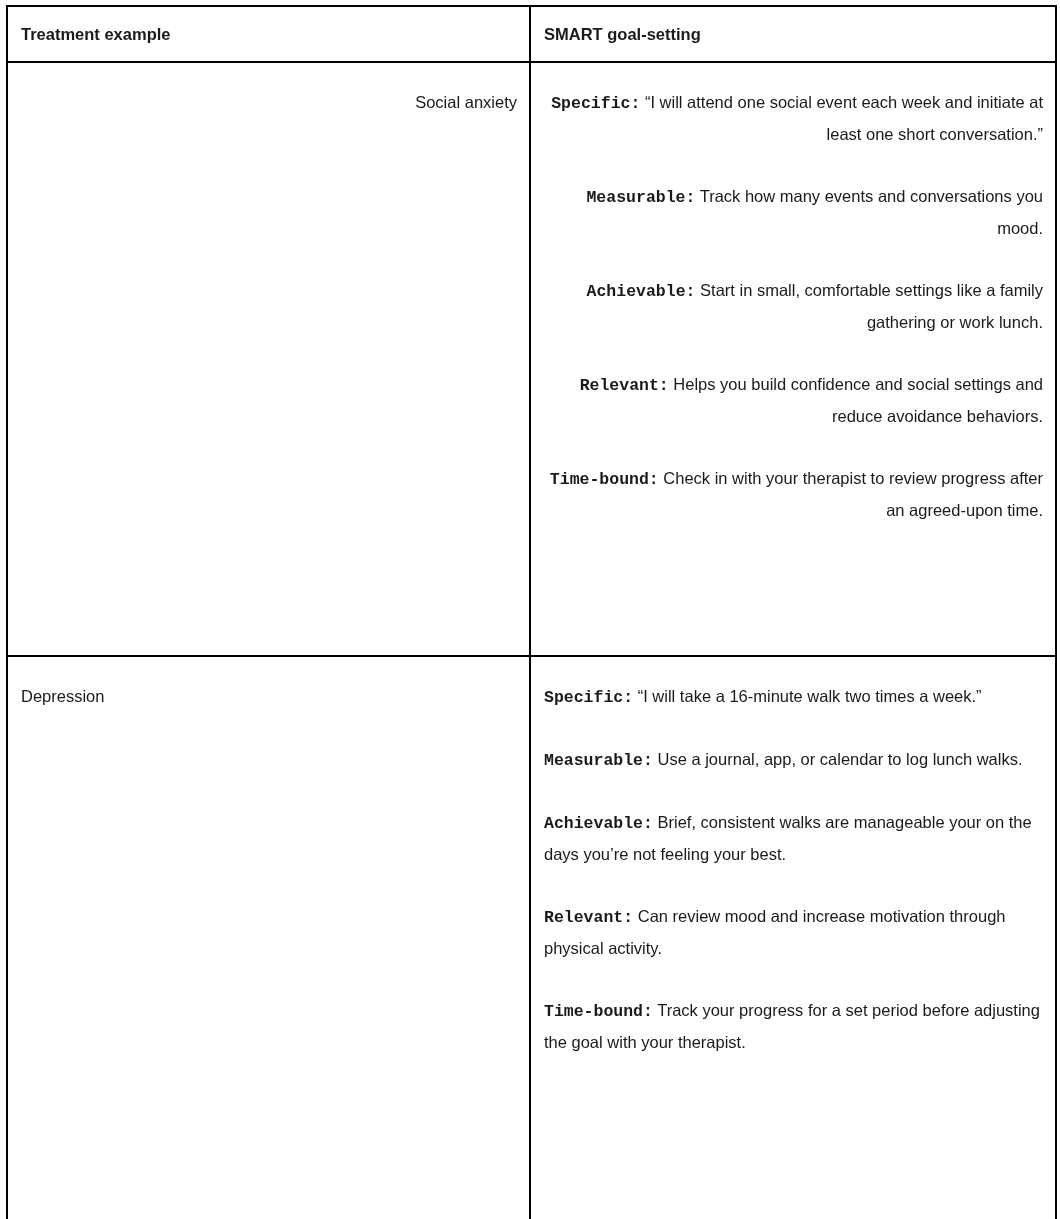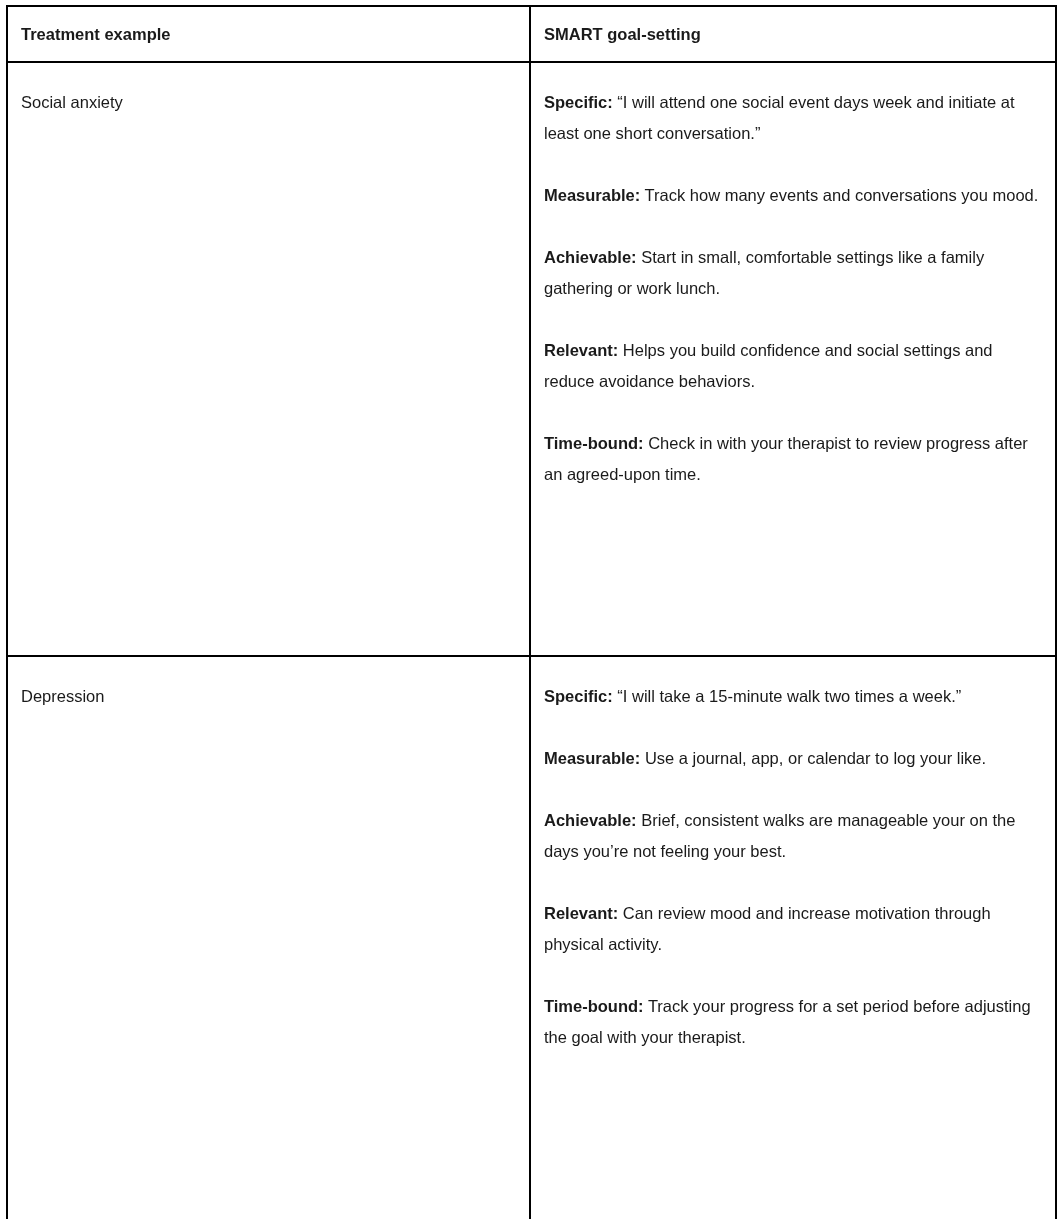--- a/index.html
+++ b/index.html
@@ -26,7 +26,7 @@
   .item { margin: 0 0 31px 0; }
   .item:last-child { margin-bottom: 0; }
   .item b { font-weight: bold; }
-  tr.row-1 td { height: 557px; }
+  tr.row-1 td { height: 557px; text-align: right; }
   tr.row-2 td { height: 555px; border-radius: 18px; }
 </style>
 </head>

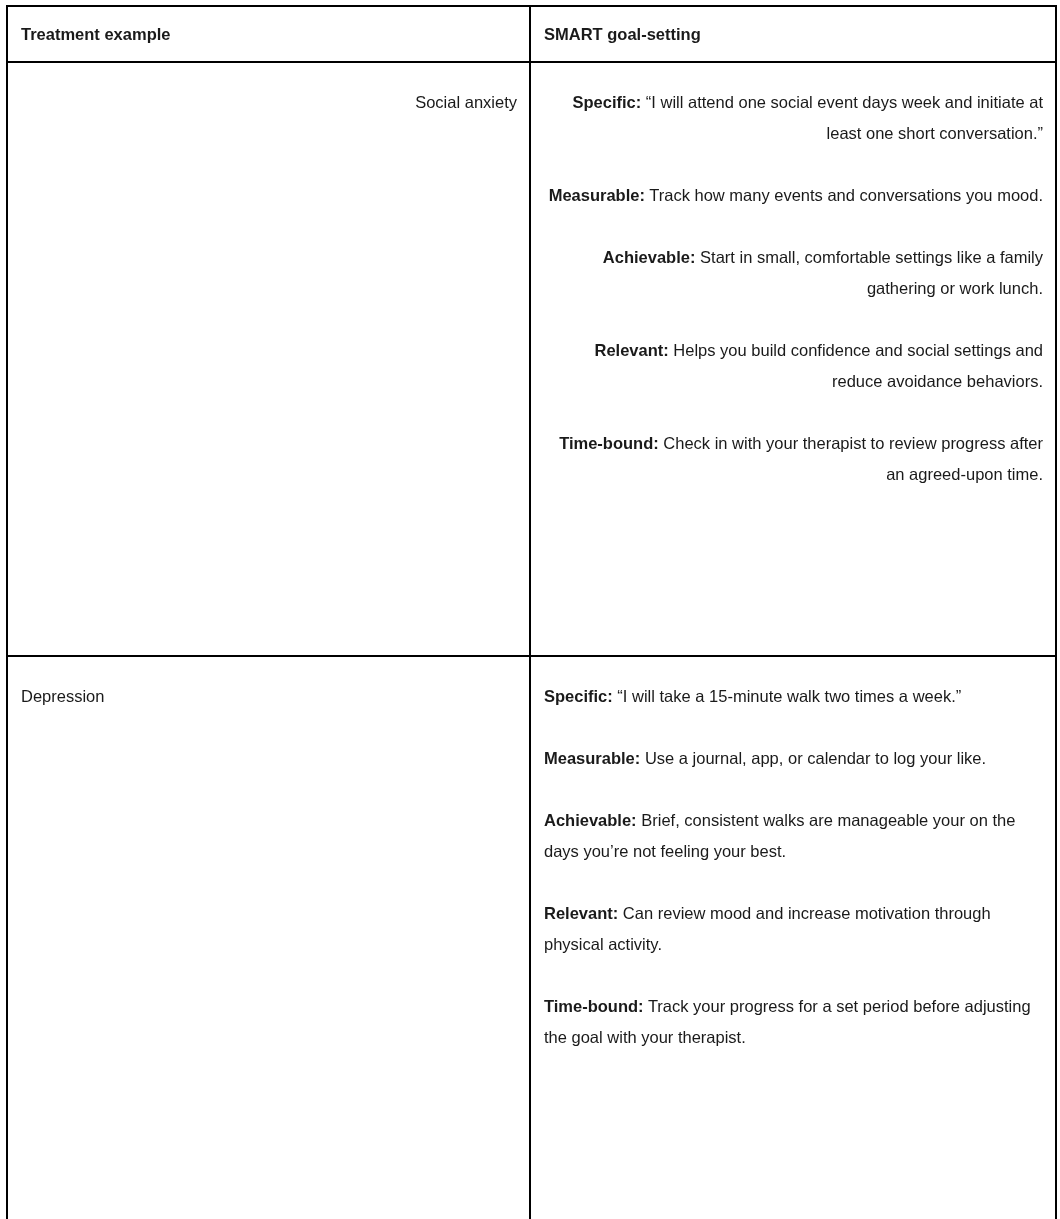--- a/index.html
+++ b/index.html
@@ -25,7 +25,7 @@
   col.c2 { width: 526px; }
   .item { margin: 0 0 31px 0; }
   .item:last-child { margin-bottom: 0; }
-  .item b { font-weight: bold; }
+  .item b { font-weight: bold; font-family: Liberation Mono, monospace; }
   tr.row-1 td { height: 557px; text-align: right; }
   tr.row-2 td { height: 555px; border-radius: 18px; }
 </style>

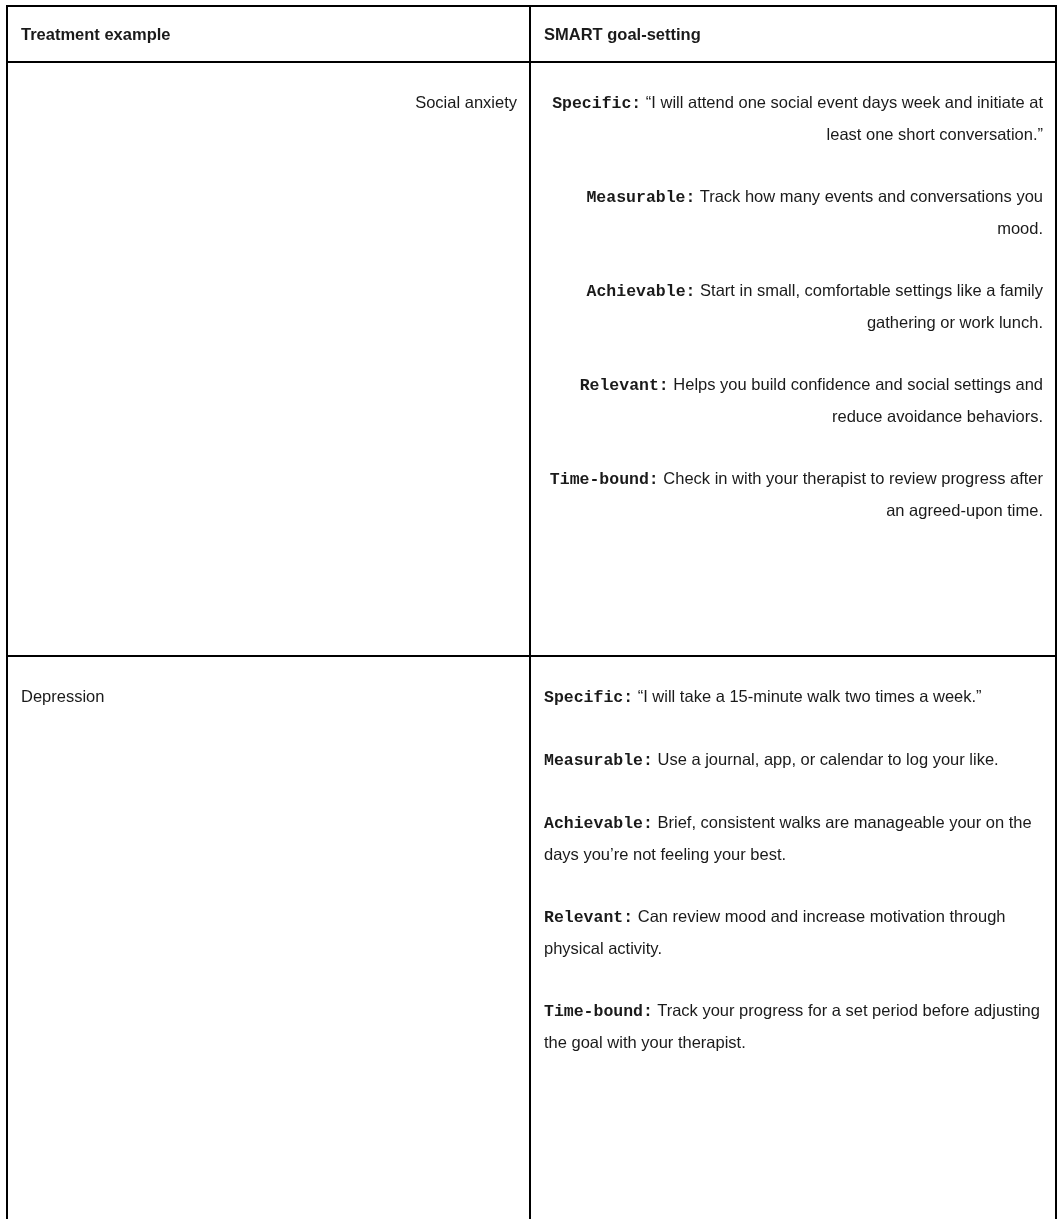--- a/index.html
+++ b/index.html
@@ -47,7 +47,7 @@
     <tr class="row-1">
       <td>Social anxiety</td>
       <td>
-        <div class="item"><b>Specific:</b><span> “I will attend one social event days week and initiate at least one short conversation.”</span></div>
+        <div class="item"><b>Specific:</b><span> “I will attend one social event each week and initiate at least one short conversation.”</span></div>
         <div class="item"><b>Measurable:</b><span> Track how many events and conversations you mood.</span></div>
         <div class="item"><b>Achievable:</b><span> Start in small, comfortable settings like a family gathering or work lunch.</span></div>
         <div class="item"><b>Relevant:</b><span> Helps you build confidence and social settings and reduce avoidance behaviors.</span></div>

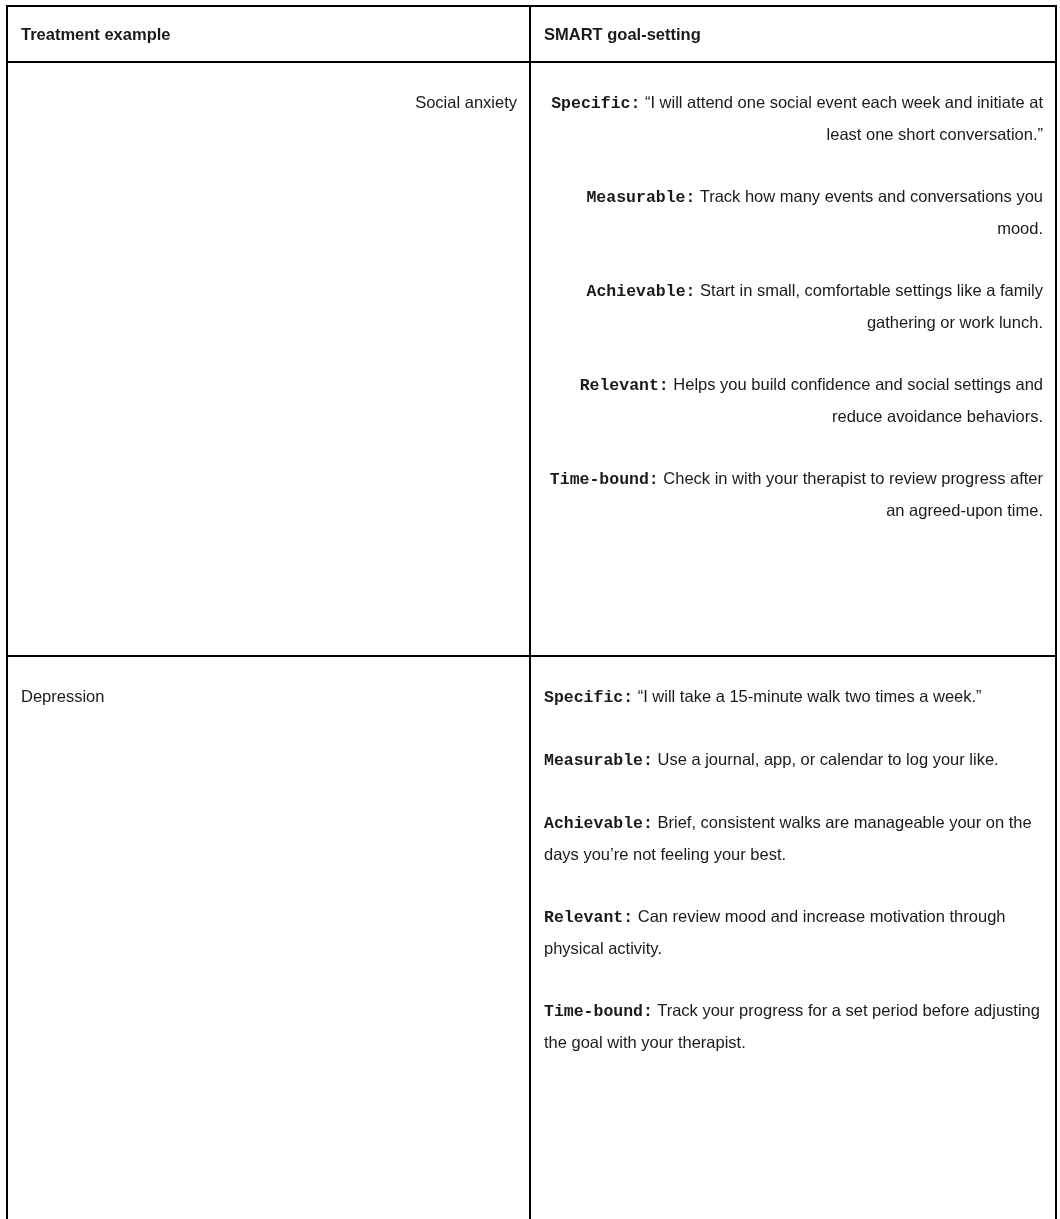--- a/index.html
+++ b/index.html
@@ -57,7 +57,7 @@
     <tr class="row-2">
       <td>Depression</td>
       <td>
-        <div class="item"><b>Specific:</b><span> “I will take a 15-minute walk two times a week.”</span></div>
+        <div class="item"><b>Specific:</b><span> “I will take a 16-minute walk two times a week.”</span></div>
         <div class="item"><b>Measurable:</b><span> Use a journal, app, or calendar to log your like.</span></div>
         <div class="item"><b>Achievable:</b><span> Brief, consistent walks are manageable your on the days you’re not feeling your best.</span></div>
         <div class="item"><b>Relevant:</b><span> Can review mood and increase motivation through physical activity.</span></div>

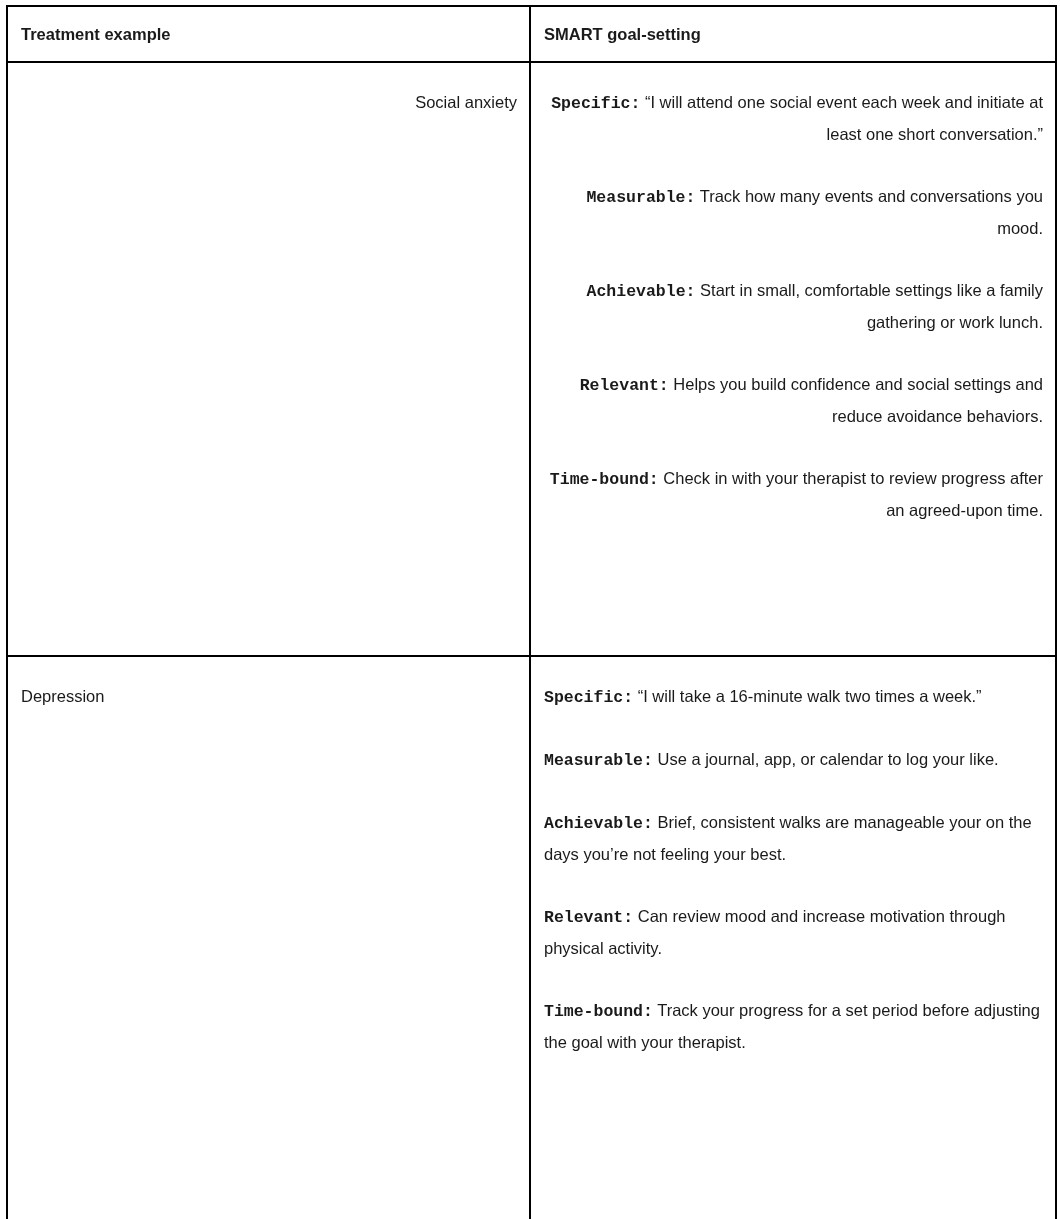--- a/index.html
+++ b/index.html
@@ -58,7 +58,7 @@
       <td>Depression</td>
       <td>
         <div class="item"><b>Specific:</b><span> “I will take a 16-minute walk two times a week.”</span></div>
-        <div class="item"><b>Measurable:</b><span> Use a journal, app, or calendar to log your like.</span></div>
+        <div class="item"><b>Measurable:</b><span> Use a journal, app, or calendar to log lunch walks.</span></div>
         <div class="item"><b>Achievable:</b><span> Brief, consistent walks are manageable your on the days you’re not feeling your best.</span></div>
         <div class="item"><b>Relevant:</b><span> Can review mood and increase motivation through physical activity.</span></div>
         <div class="item"><b>Time-bound:</b><span> Track your progress for a set period before adjusting the goal with your therapist.</span></div>

